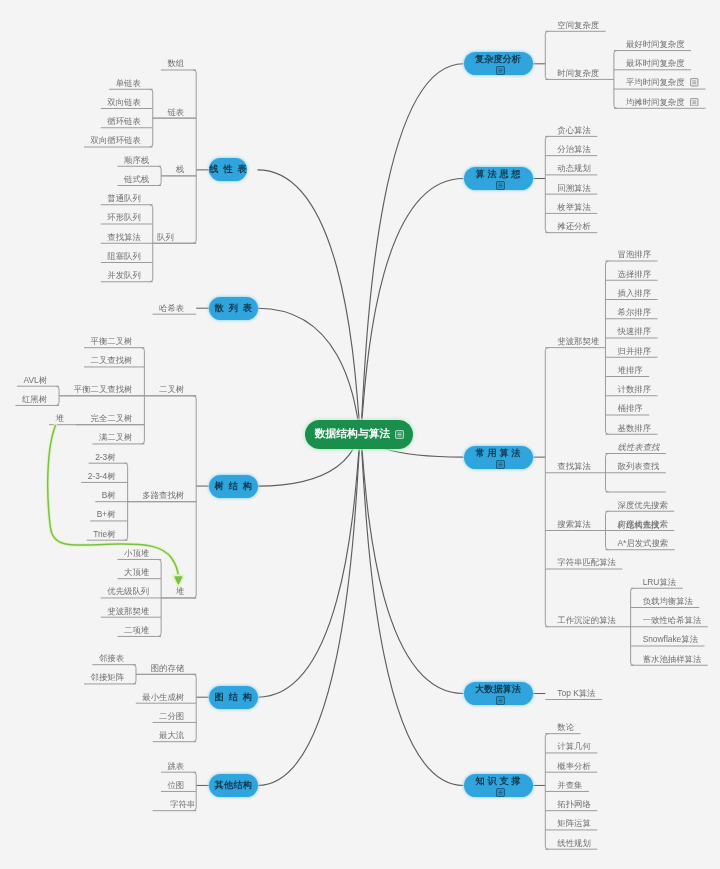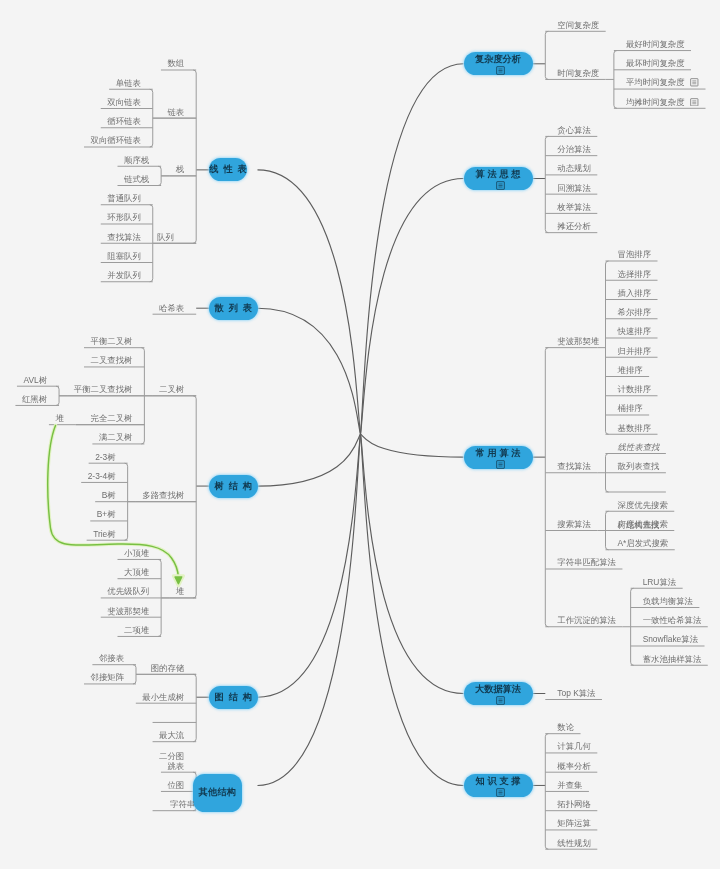--- a/index.html
+++ b/index.html
@@ -550,6 +550,17 @@
     <div class="leaf" style="left: 170px; top: 799.1px; align-items: flex-end;">
       <span>字符串</span>
     </div>
+    <div class="rootnode" style="width: 108px; height: 29px; left: 305px; top: 419.5px;">
+      <span>数据结构与算法</span>
+      <span class="ico" style="margin-left: 5px;">
+        <svg viewBox="0 0 10 10" width="9" height="9" aria-hidden="true">
+          <rect x="0.75" y="0.75" width="8.5" height="8.5" rx="0.5" fill="none" stroke="currentColor" stroke-width="0.85"></rect>
+          <line x1="2.7" y1="3.3" x2="7.3" y2="3.3" stroke="currentColor" stroke-width="0.7"></line>
+          <line x1="2.7" y1="5.0" x2="7.3" y2="5.0" stroke="currentColor" stroke-width="0.7"></line>
+          <line x1="2.7" y1="6.7" x2="7.3" y2="6.7" stroke="currentColor" stroke-width="0.7"></line>
+        </svg>
+      </span>
+    </div>
   </div>
 
 </body></html>

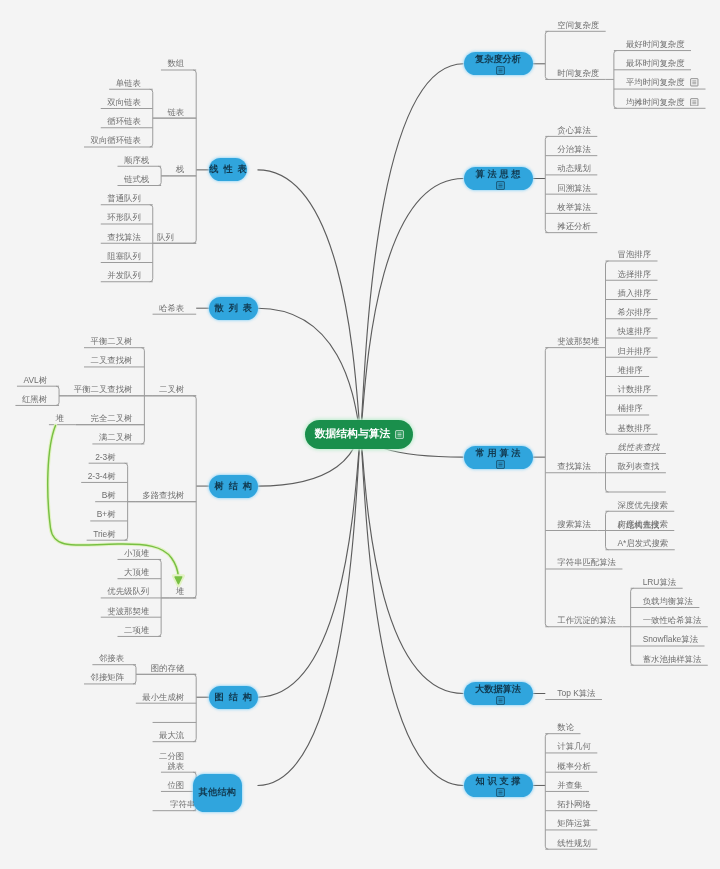--- a/index.html
+++ b/index.html
@@ -532,7 +532,7 @@
     <div class="leaf" style="left: 142.325px; top: 691.6px;">
       <span>最小生成树</span>
     </div>
-    <div class="leaf" style="left: 159.075px; top: 710.85px; margin-top: 40px;">
+    <div class="leaf" style="left: 159.075px; top: 710.85px;">
       <span>二分图</span>
     </div>
     <div class="leaf" style="left: 159.075px; top: 730.1px;">

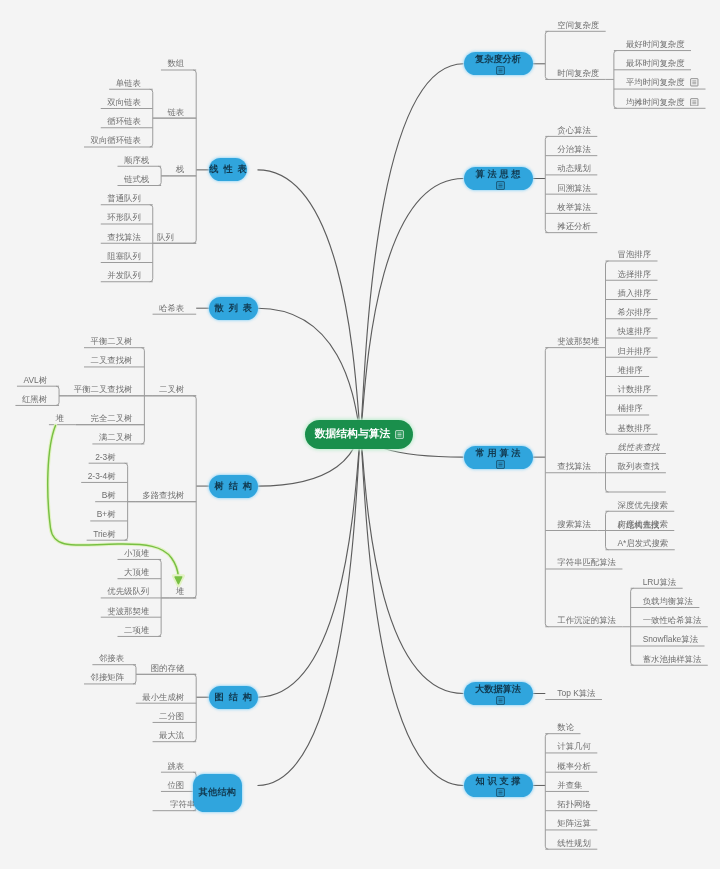--- a/index.html
+++ b/index.html
@@ -538,7 +538,7 @@
     <div class="leaf" style="left: 159.075px; top: 730.1px;">
       <span>最大流</span>
     </div>
-    <div class="pill" style="width: 48.5px; height: 38px; top: 773.95px; left: 193px; text-align: center;">
+    <div class="pill" style="width: 48.5px; height: 23px; top: 773.95px; left: 209px; text-align: center;">
       <span style="letter-spacing: 0.25px; margin-right: -0.25px;">其他结构</span>
     </div>
     <div class="leaf" style="left: 167.45px; top: 760.6px;">

